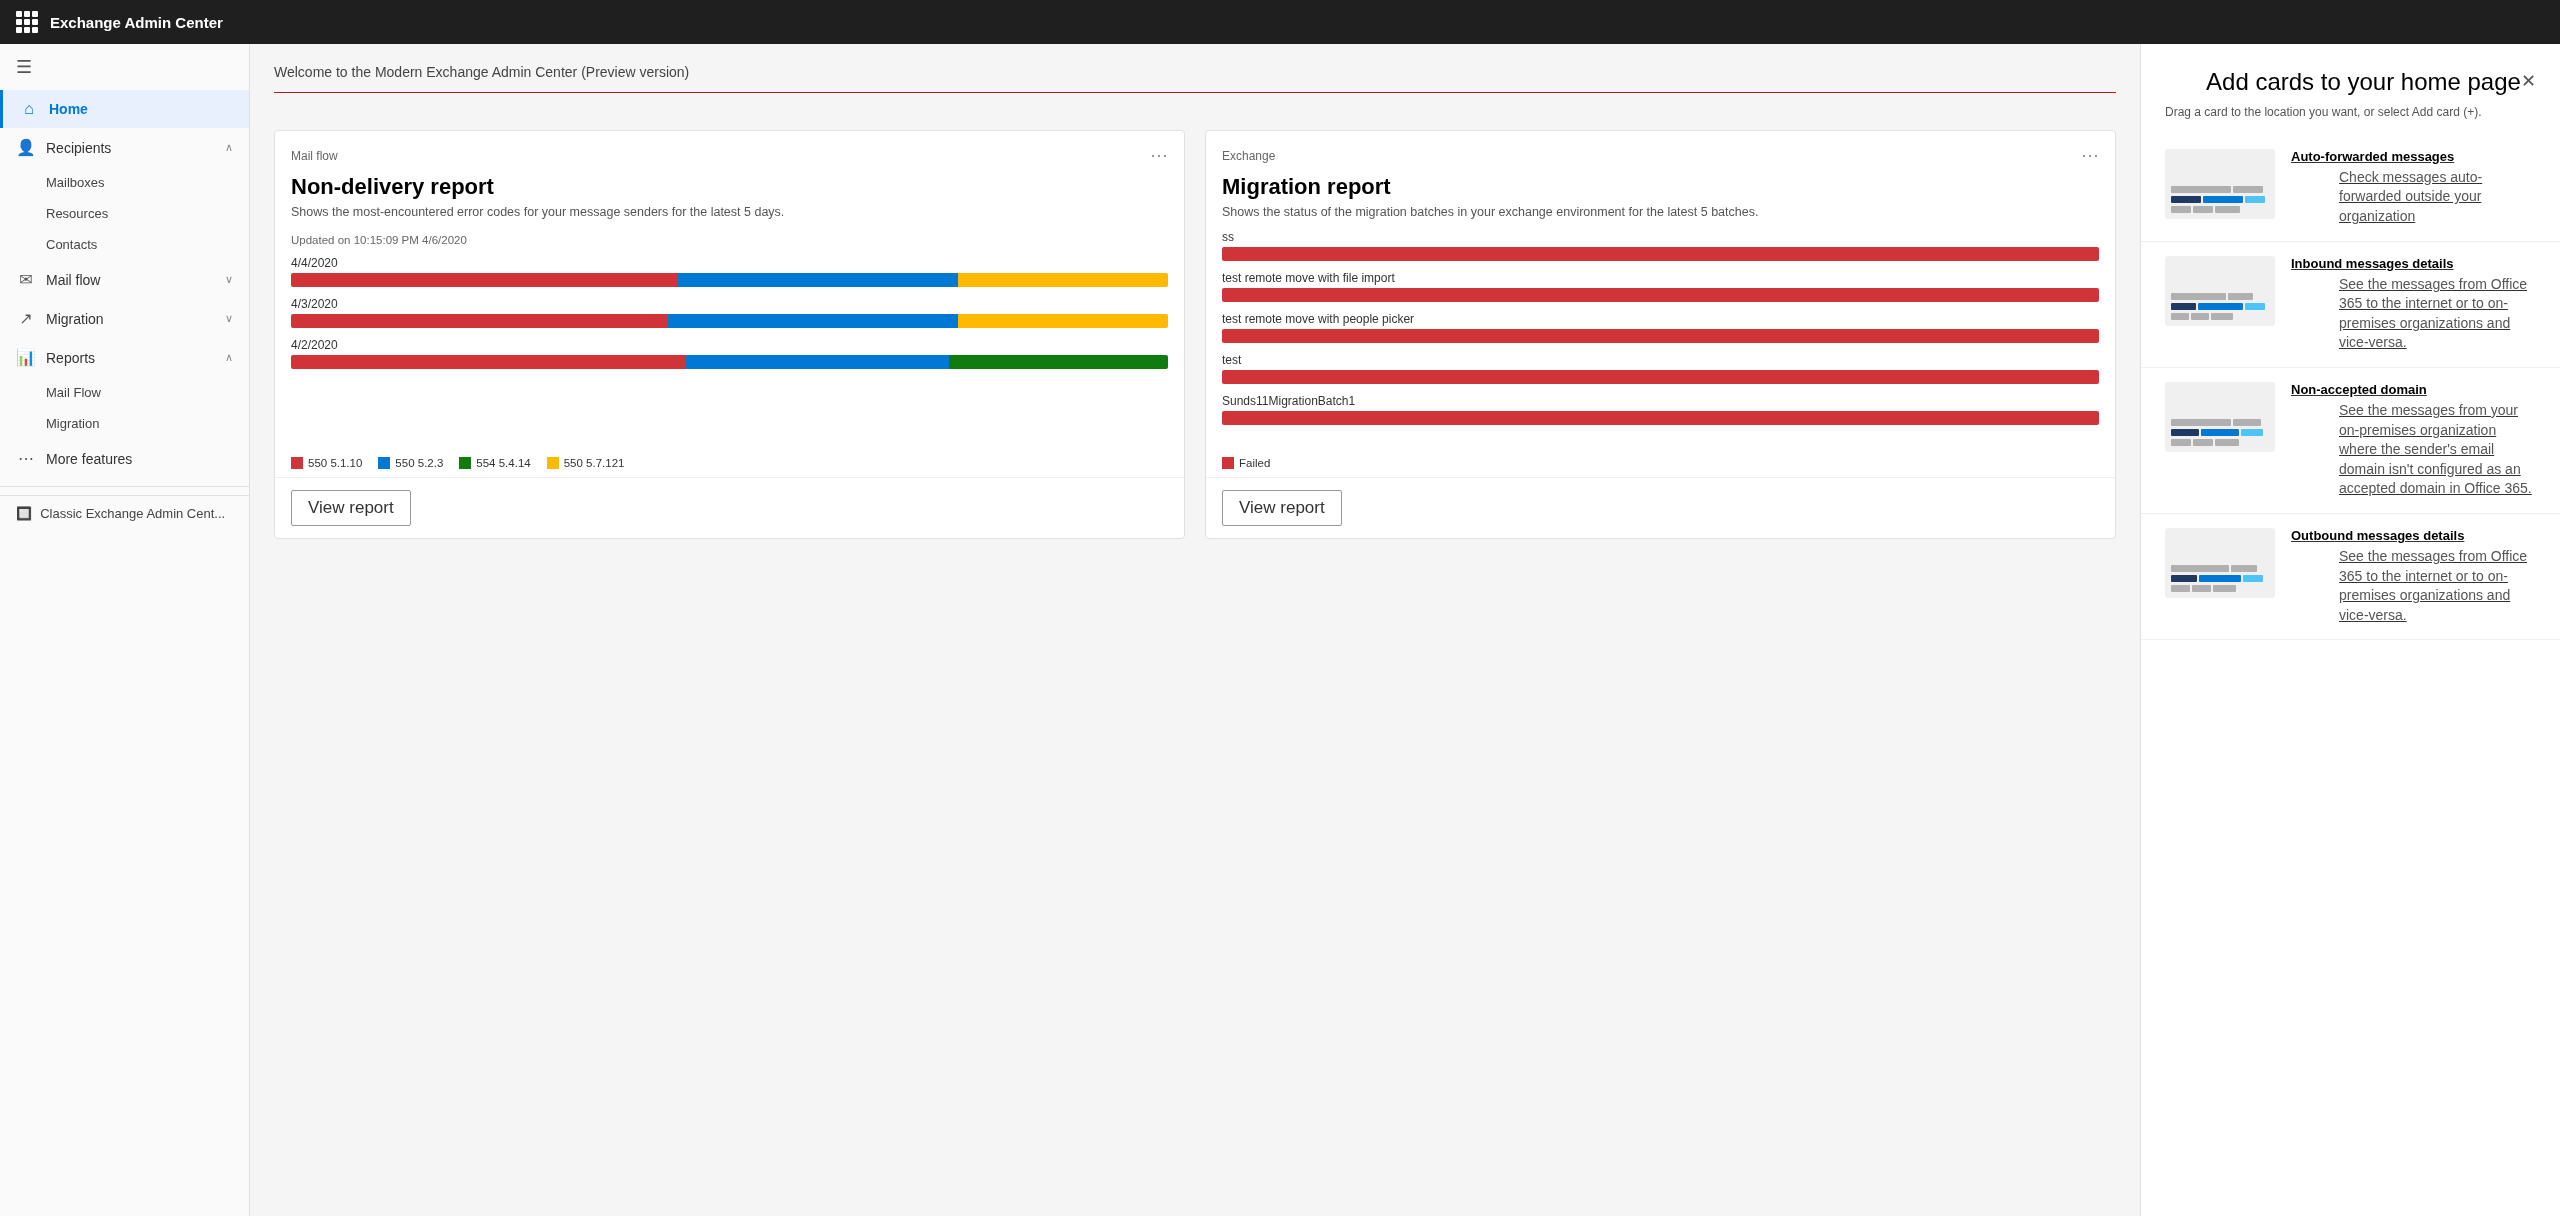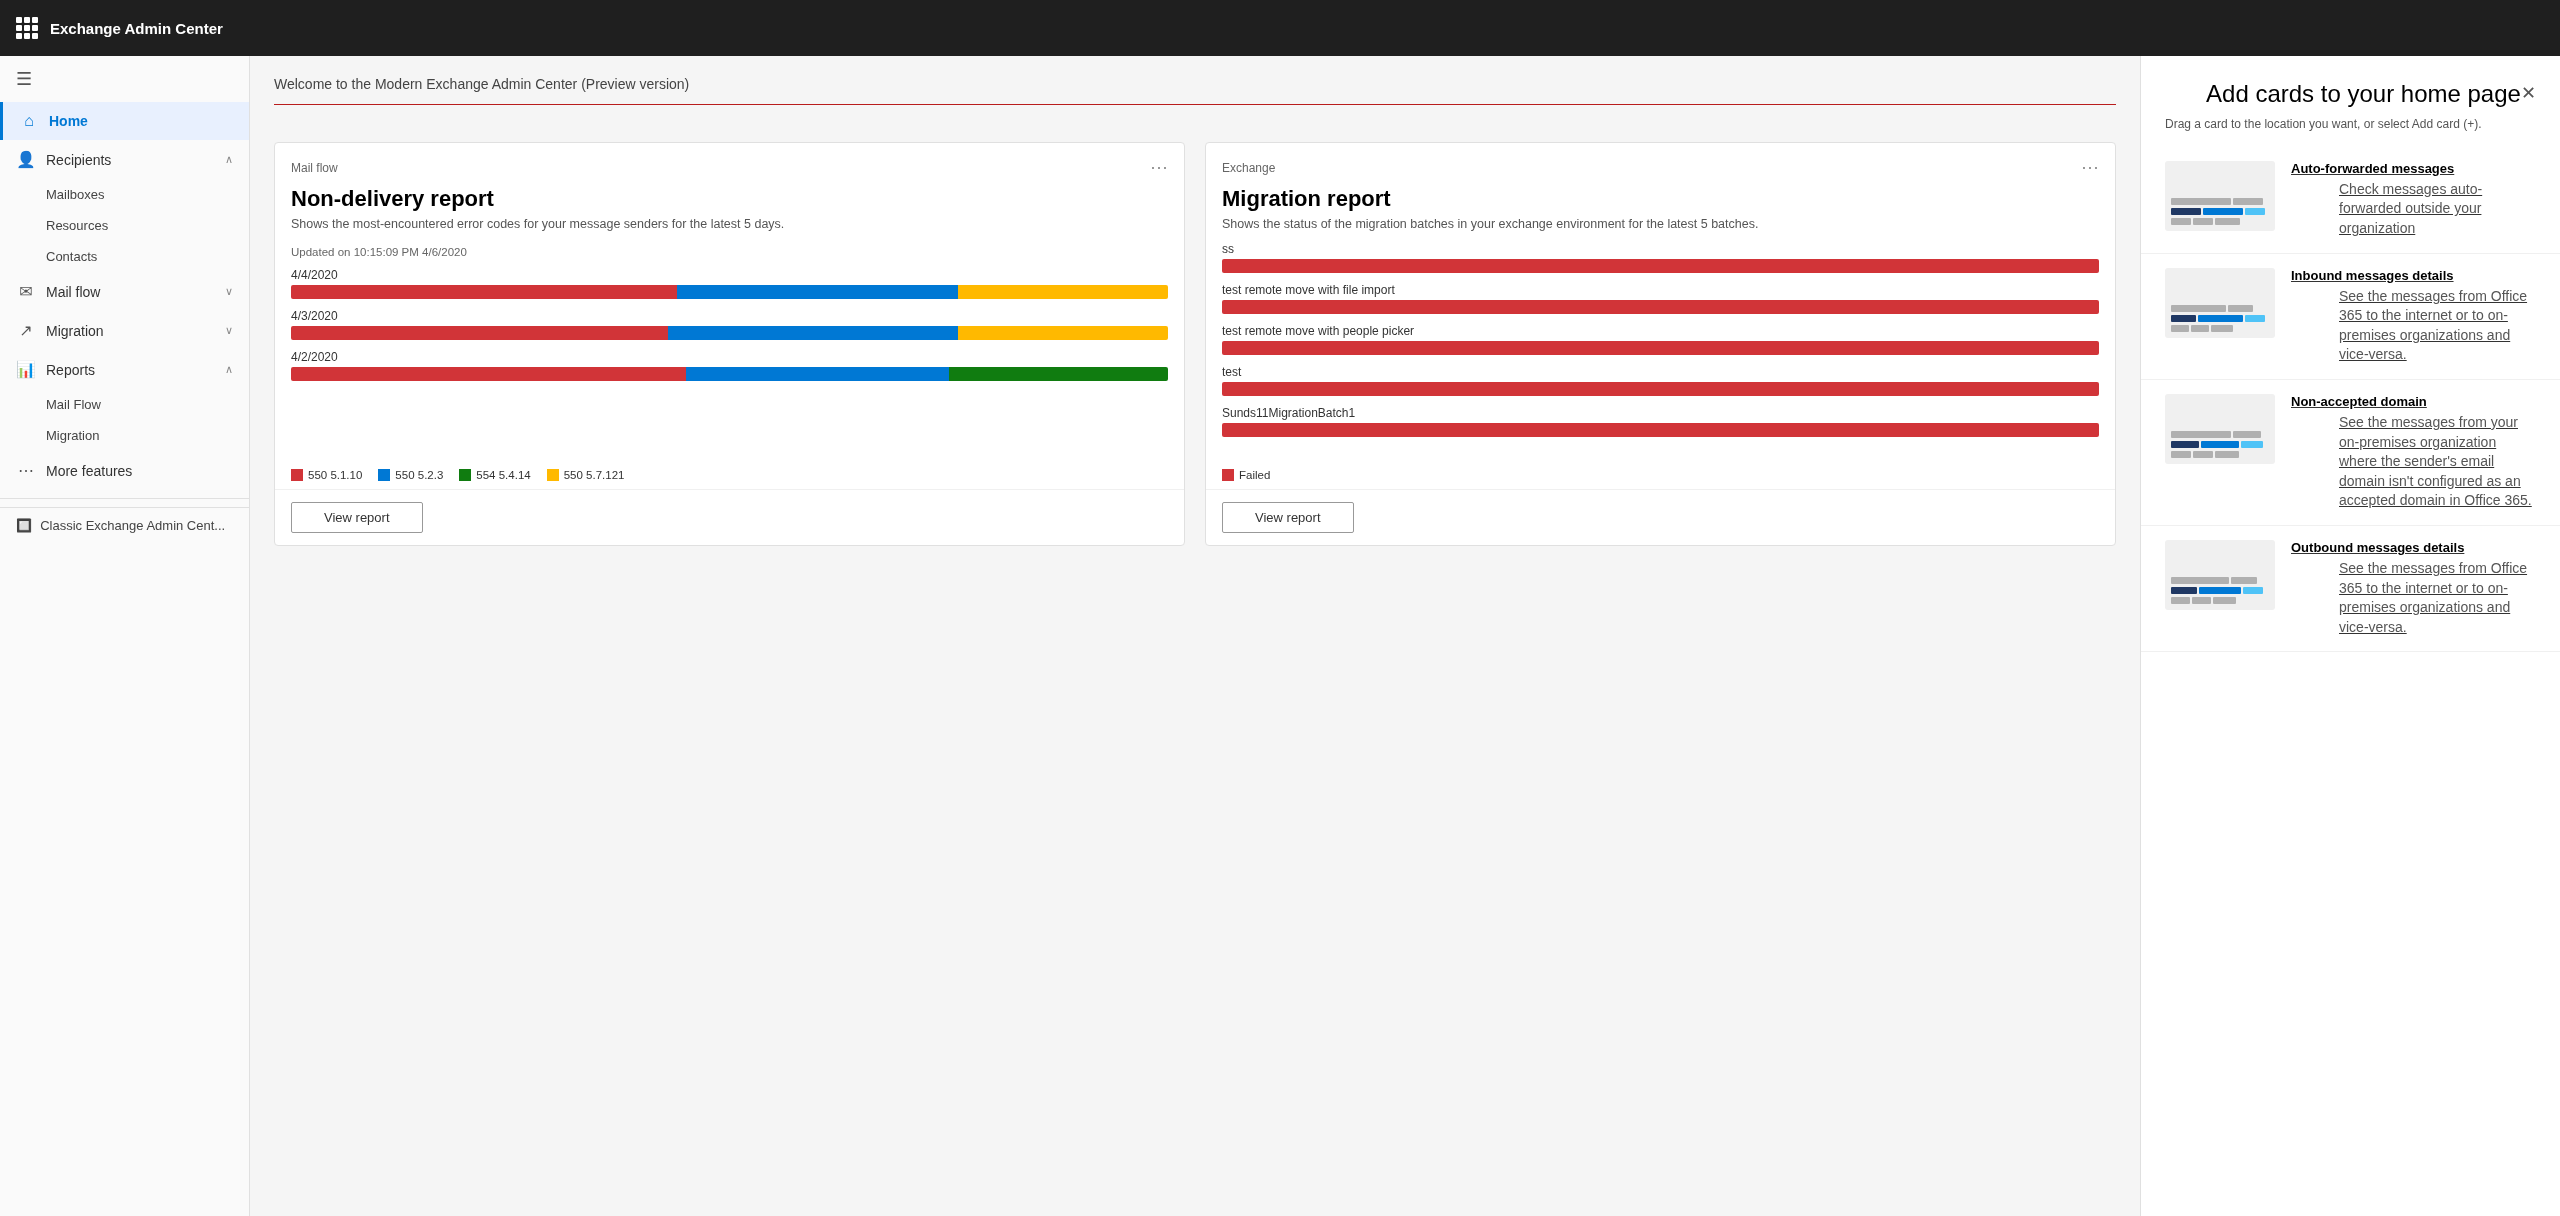--- a/index.html
+++ b/index.html
@@ -9,7 +9,7 @@
     .topbar {
       background: #1f1f1f;
       color: #fff;
-      height: 56px;
+      height: 44px;
       display: flex;
       align-items: center;
       padding: 0 16px;

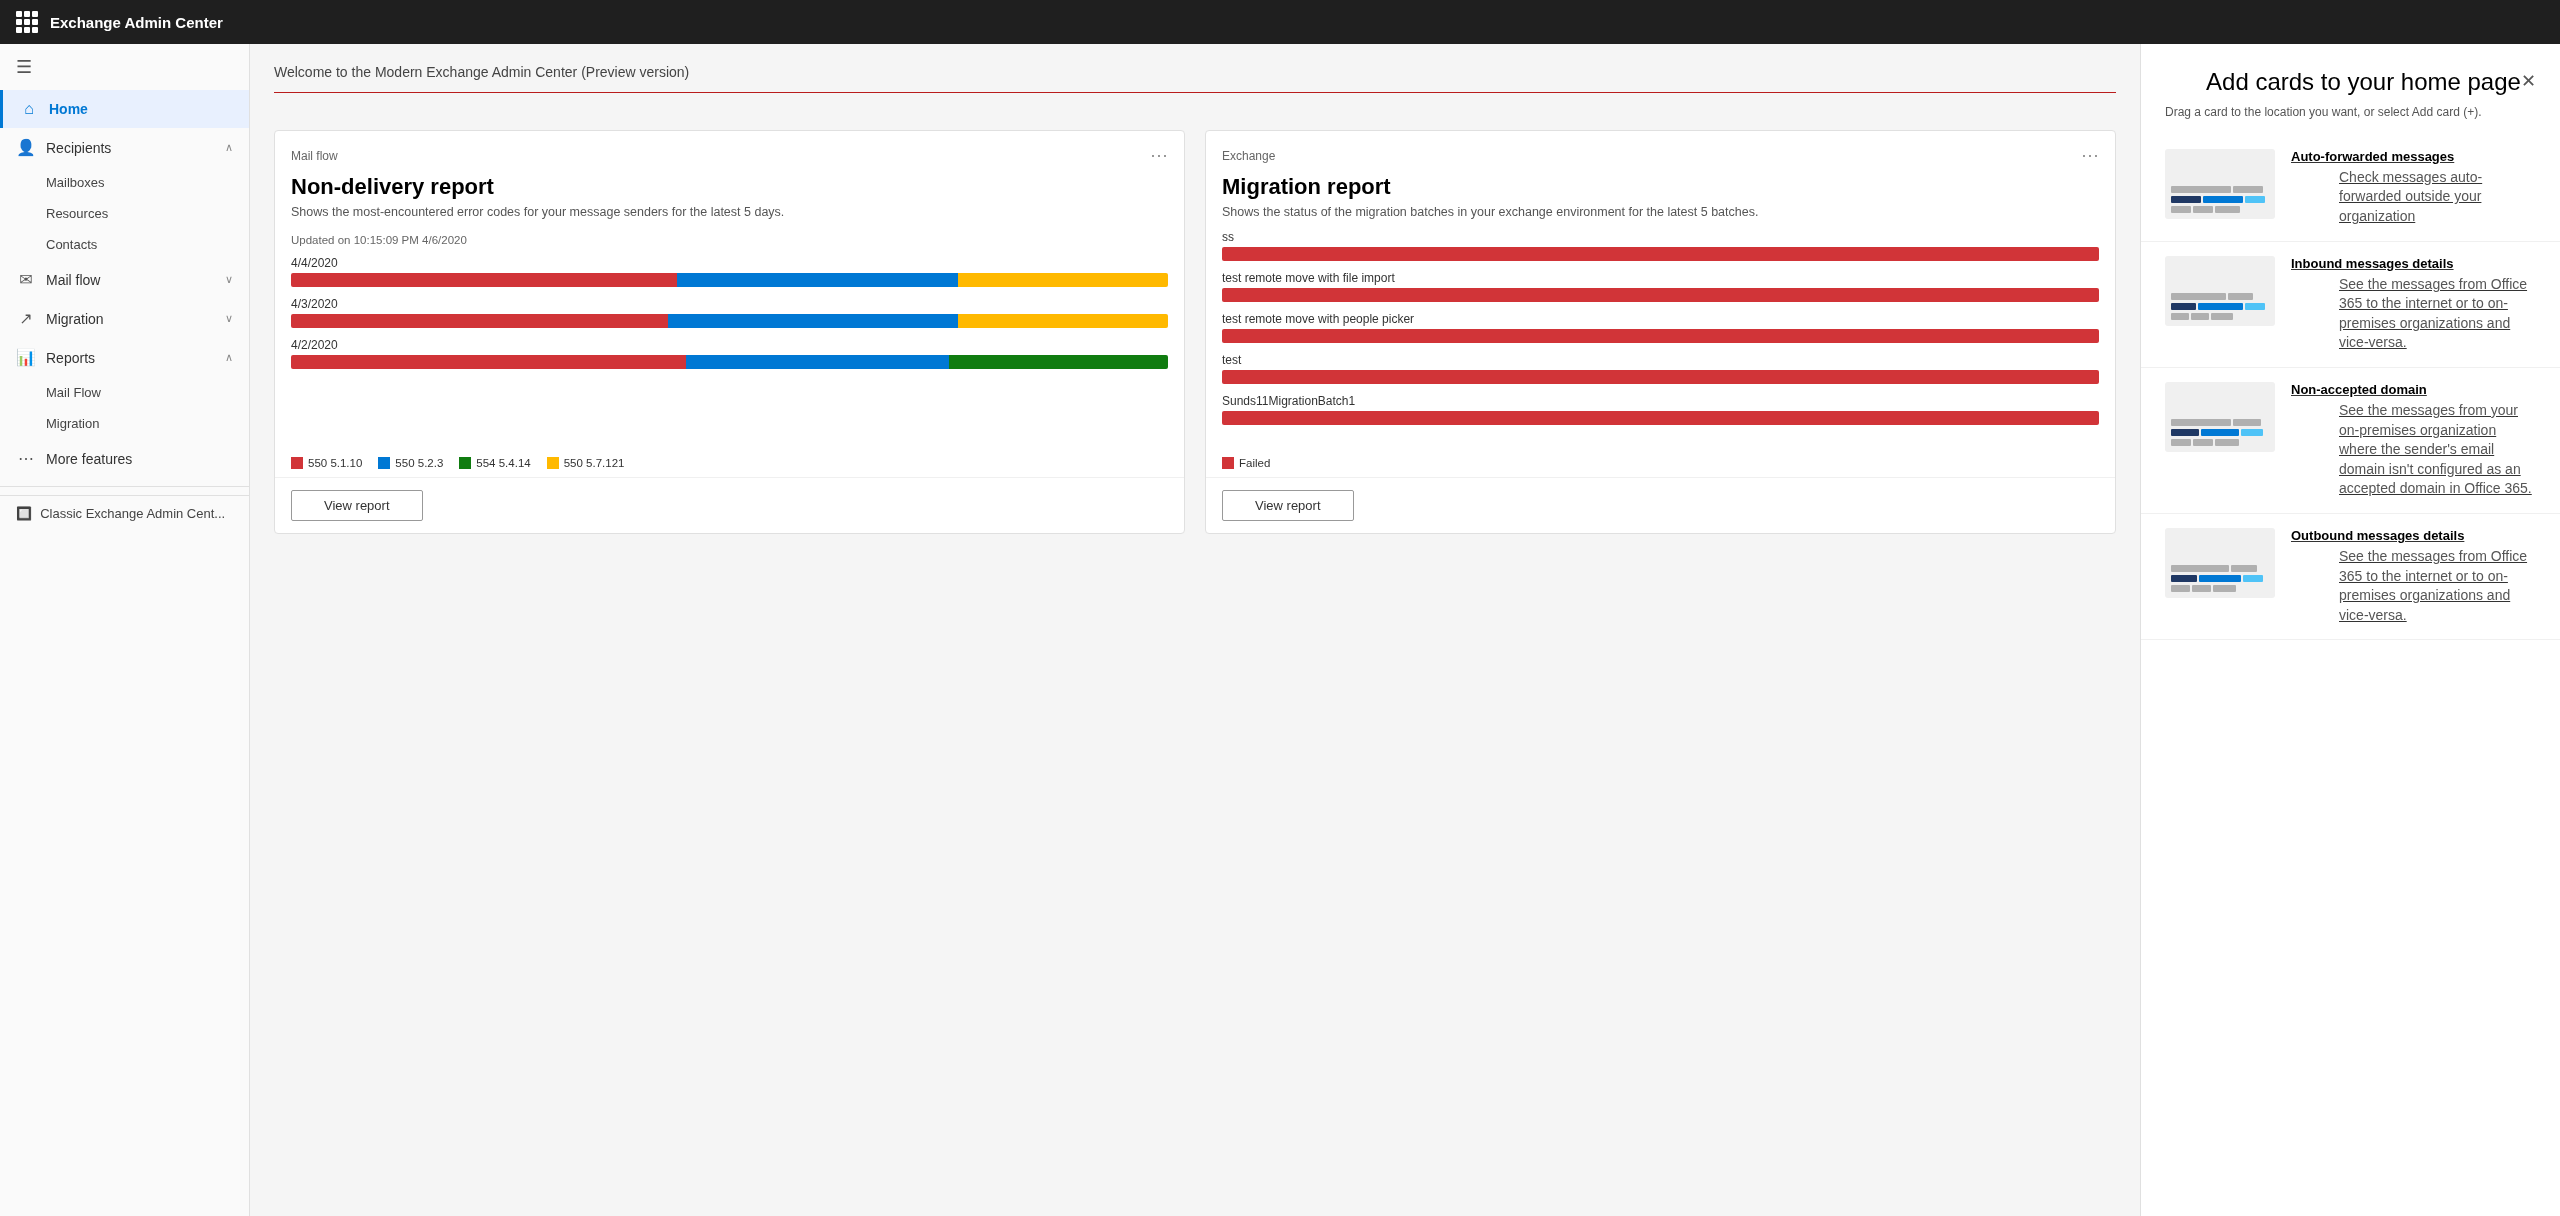--- a/index.html
+++ b/index.html
@@ -122,8 +122,8 @@
     .view-report-btn {
       border: 1px solid #999;
       background: #fff;
-      padding: 7px 32px;
-      font-size: 13px;
+      padding: 7px 16px;
+      font-size: 17px;
       cursor: pointer;
       border-radius: 2px;
       color: #333;

